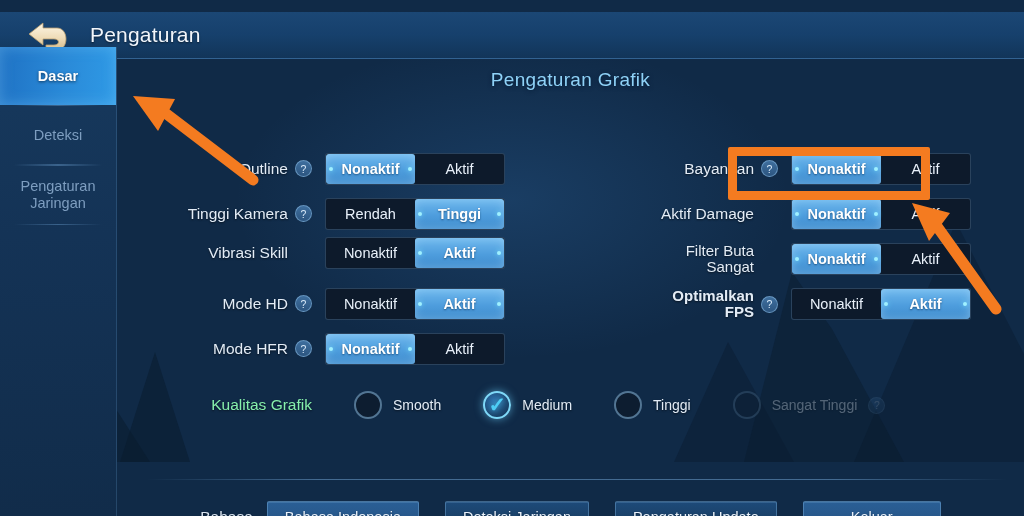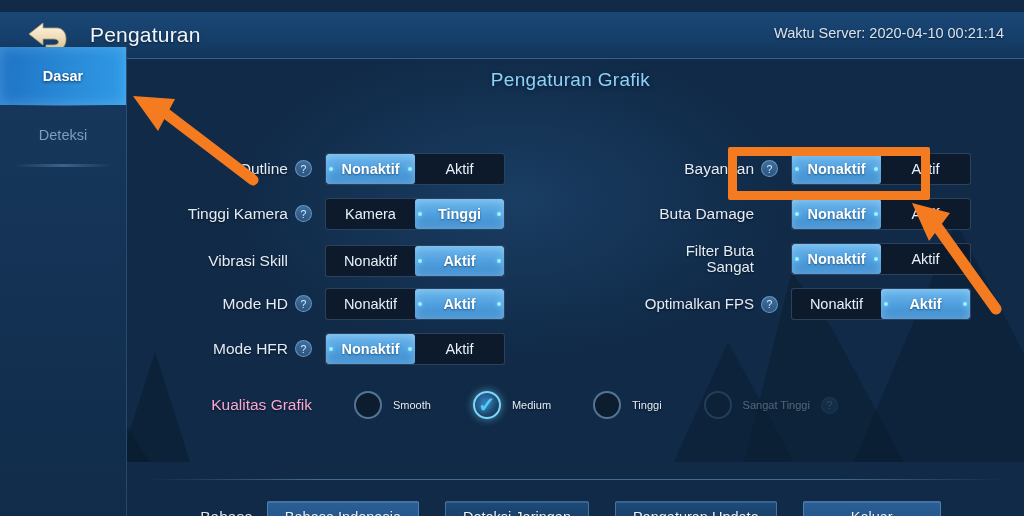--- a/index.html
+++ b/index.html
@@ -261,7 +261,6 @@
       </svg>
     </div>
     <div class="page-title">Pengaturan</div>
-    <div class="server-time">Waktu Server: 2020-04-10 00:21:14</div>
   </div>
 
   <div class="sidebar">

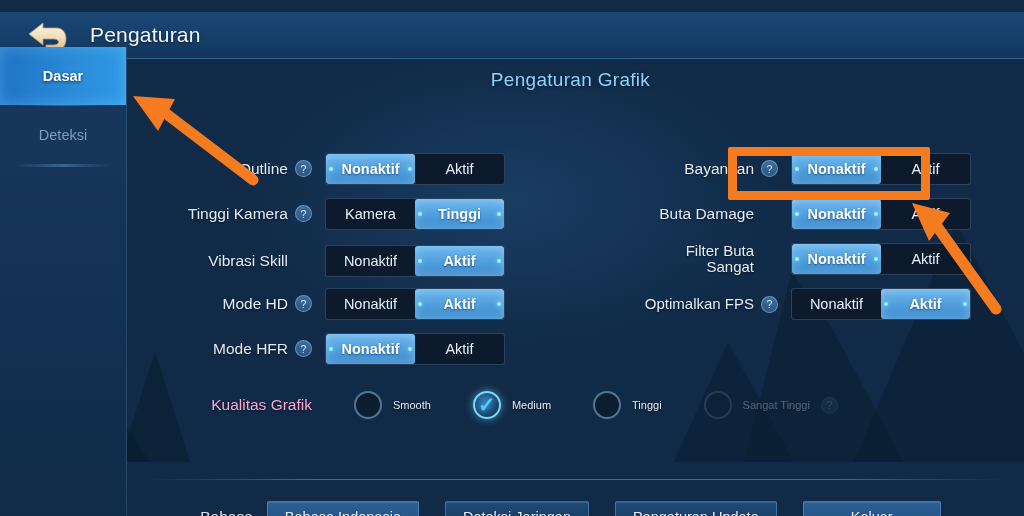--- a/index.html
+++ b/index.html
@@ -70,7 +70,7 @@
 
   
   .sidebar {
-    position: absolute; left: 0; top: 47px; width: 127px; height: 469px;
+    position: absolute; left: 0; top: 47px; width: 117px; height: 469px;
     background: linear-gradient(180deg, #17395d 0%, #143356 40%, #112c4a 100%);
     border-right: 1px solid rgba(110,170,220,.22);
   }

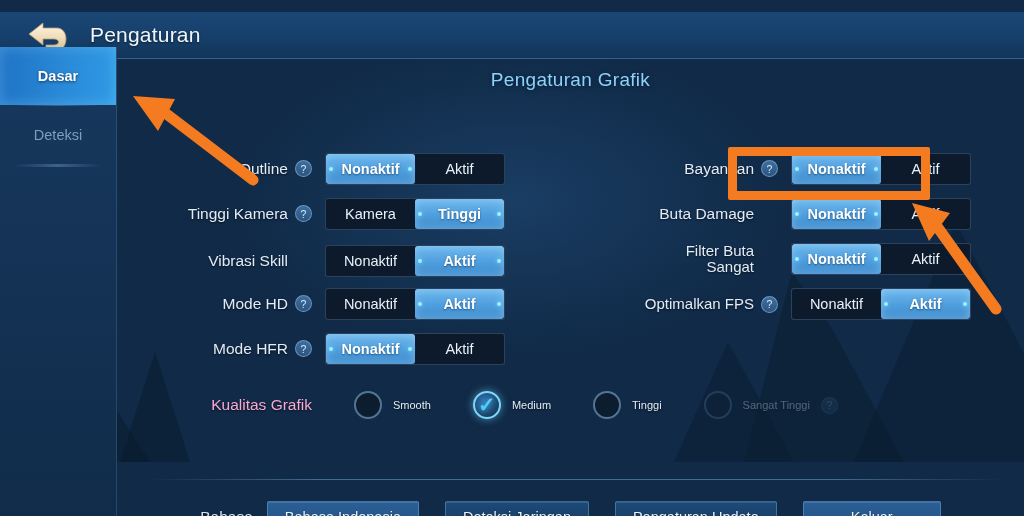--- a/index.html
+++ b/index.html
@@ -273,6 +273,9 @@
     </div>
     <div class="side-divider"></div>
     <div class="side-divider"></div>
+    <div class="side-item h58">
+      <span class="lbl">Pengaturan Jaringan</span>
+    </div>
     <div class="side-divider"></div>
   </div>
 

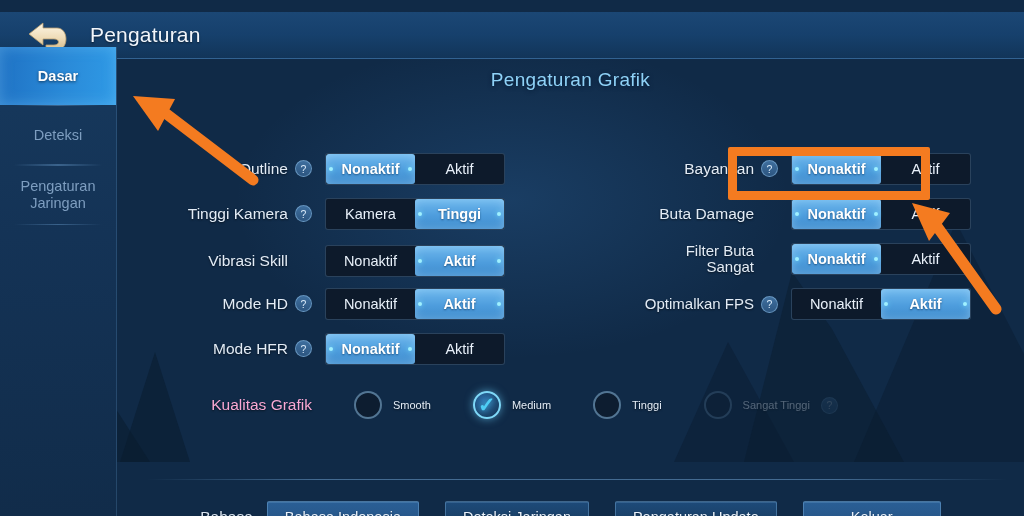--- a/index.html
+++ b/index.html
@@ -301,7 +301,7 @@
           <span class="help">?</span>
         </div>
         <div class="seg">
-          <div class="seg-opt">Kamera</div>
+          <div class="seg-opt">Rendah</div>
           <div class="seg-opt on">Tinggi</div>
         </div>
       </div>

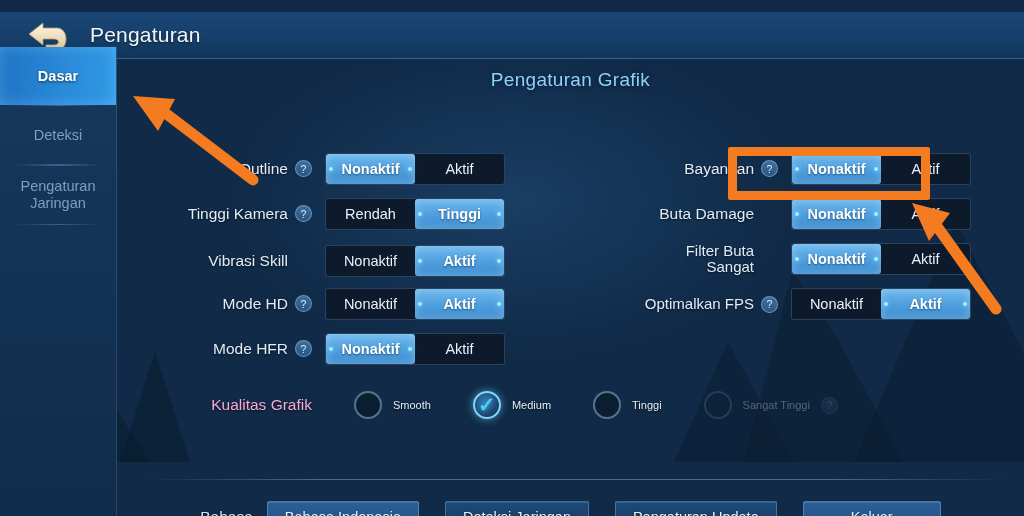--- a/index.html
+++ b/index.html
@@ -352,7 +352,7 @@
 
       <div class="srow right" style="top:93px">
         <div class="lbl-wrap">
-          <span class="row-label">Buta Damage</span>
+          <span class="row-label">Aktif Damage</span>
           <span class="help ph">?</span>
         </div>
         <div class="seg">

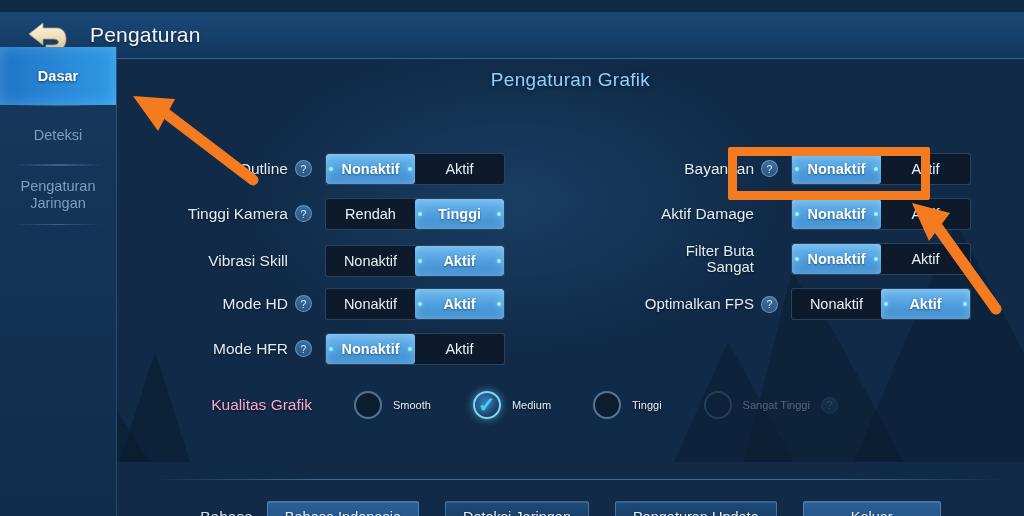--- a/index.html
+++ b/index.html
@@ -306,7 +306,7 @@
         </div>
       </div>
 
-      <div class="srow left" style="top:140px">
+      <div class="srow left" style="top:132px">
         <div class="lbl-wrap">
           <span class="row-label">Vibrasi Skill</span>
           <span class="help ph">?</span>

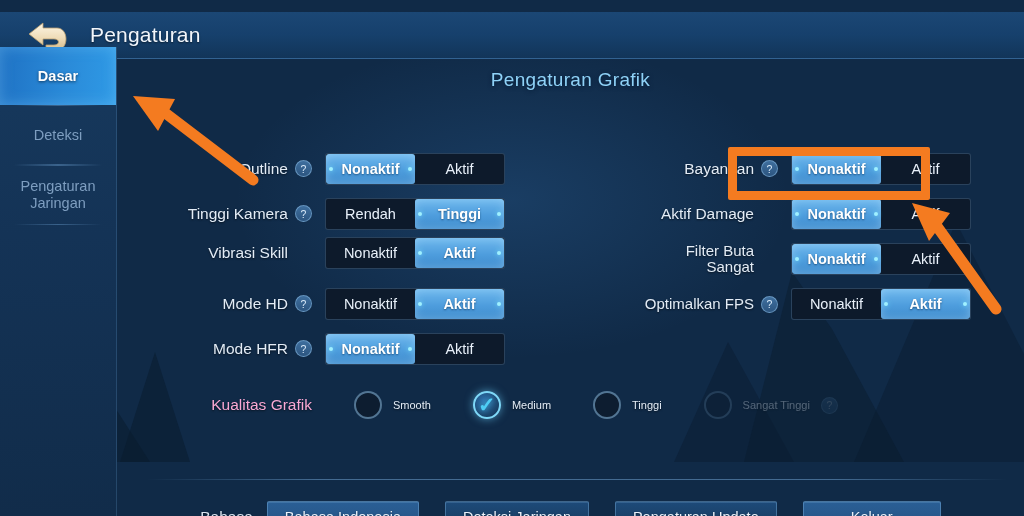--- a/index.html
+++ b/index.html
@@ -374,7 +374,7 @@
 
       <div class="srow right" style="top:183px">
         <div class="lbl-wrap">
-          <span class="row-label two" style="white-space: normal; max-width: 110px;">Optimalkan FPS</span>
+          <span class="row-label two" style="white-space: normal; max-width: 110px; font-weight: bold;">Optimalkan FPS</span>
           <span class="help">?</span>
         </div>
         <div class="seg">

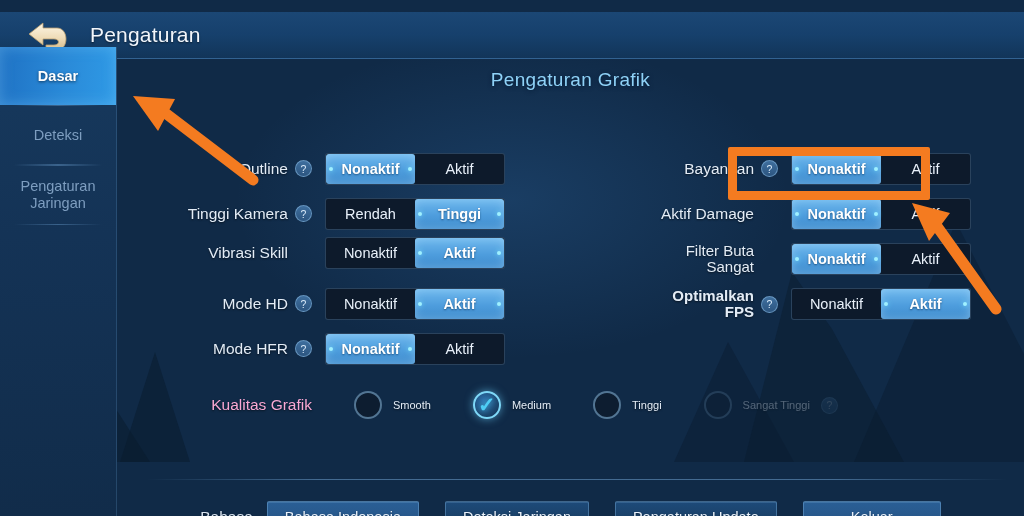--- a/index.html
+++ b/index.html
@@ -170,7 +170,7 @@
     display: flex; align-items: center;
   }
   .q-label {
-    width: 195px; text-align: right; font-size: 15.5px; color: #f9a8d4;
+    width: 195px; text-align: right; font-size: 15.5px; color: #86efac;
     text-shadow: 0 1px 2px rgba(0,0,0,.55);
   }
   .q-opt {

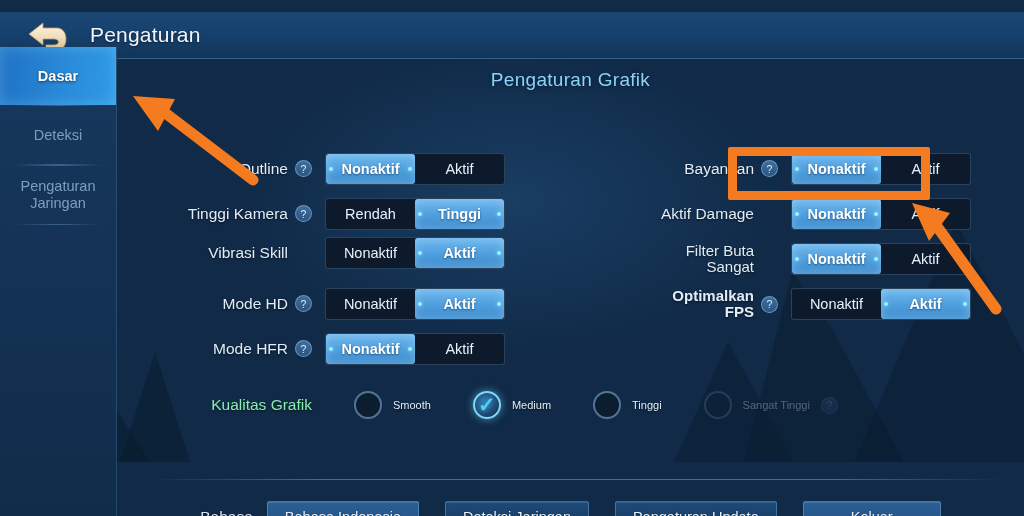--- a/index.html
+++ b/index.html
@@ -194,7 +194,7 @@
     transform: translateY(-1px);
   }
   .q-opt.checked .check { display: block; }
-  .q-opt .q-text { font-size: 11px; color: #e3ecf6; text-shadow: 0 1px 2px rgba(0,0,0,.55); }
+  .q-opt .q-text { font-size: 14px; color: #e3ecf6; text-shadow: 0 1px 2px rgba(0,0,0,.55); }
   .q-opt.disabled { opacity: .32; cursor: default; }
 
   .divider-h {

